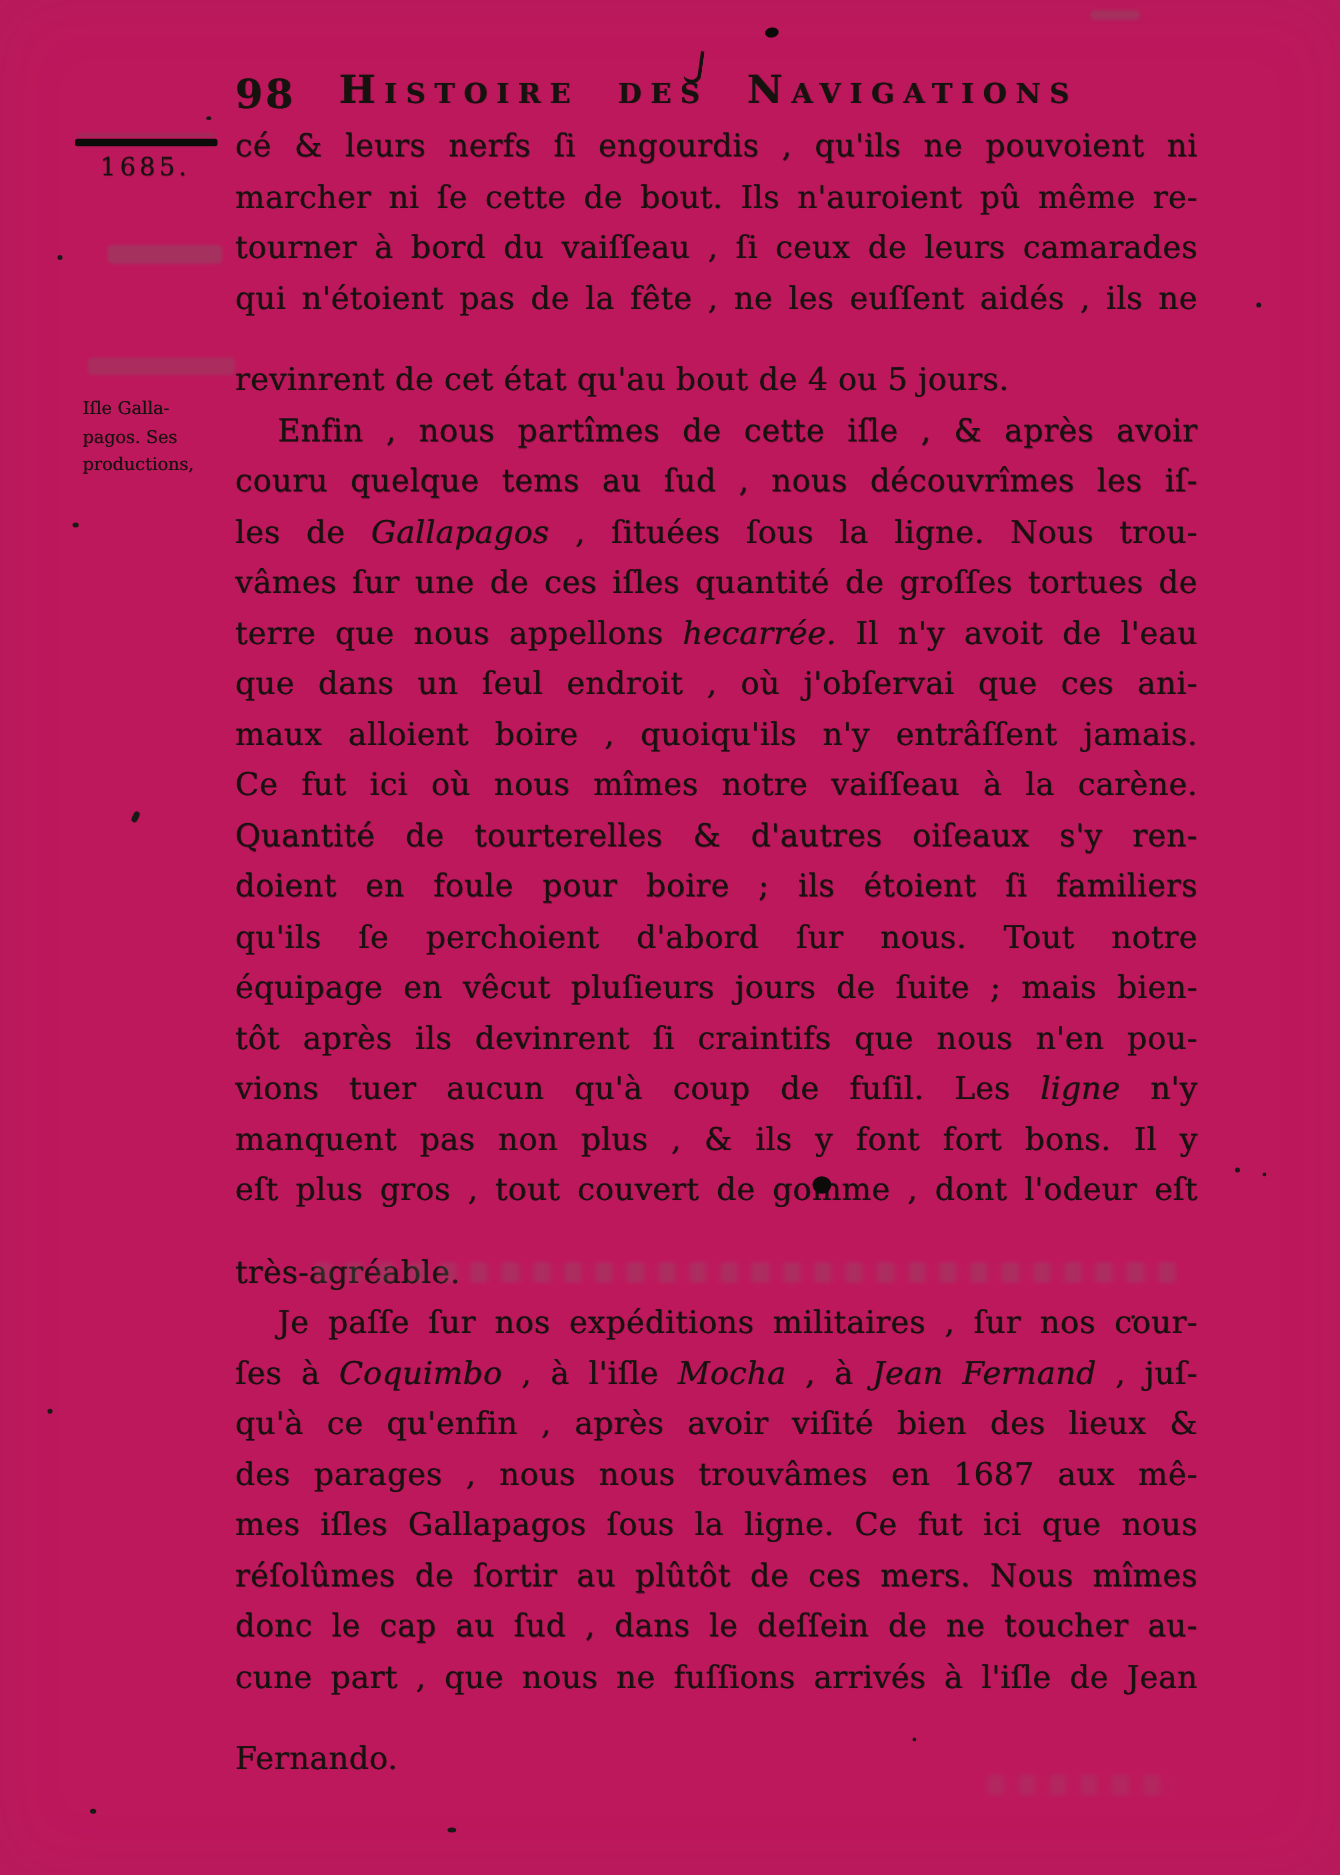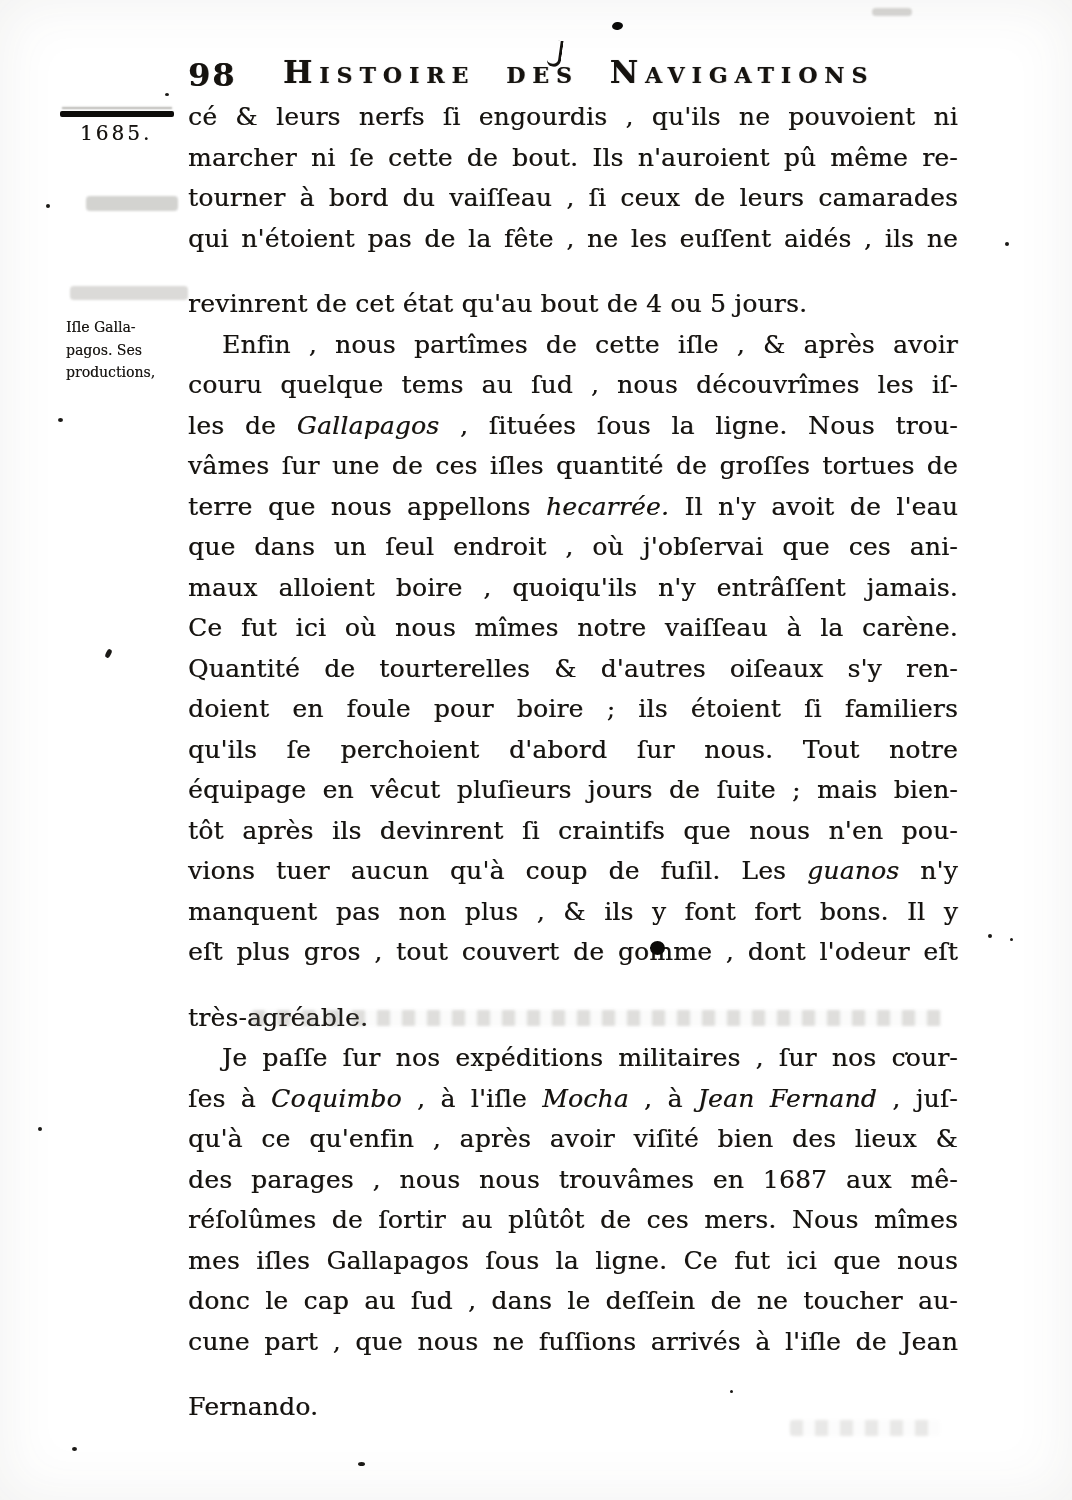--- a/index.html
+++ b/index.html
@@ -7,7 +7,7 @@
     position:relative;
     width:1072px;height:1500px;
     margin:0 auto;
-    background:#ffffff;
+    background:#be185d;
     overflow:hidden;
     font-family:"DejaVu Serif", serif;
     color:#16130f;

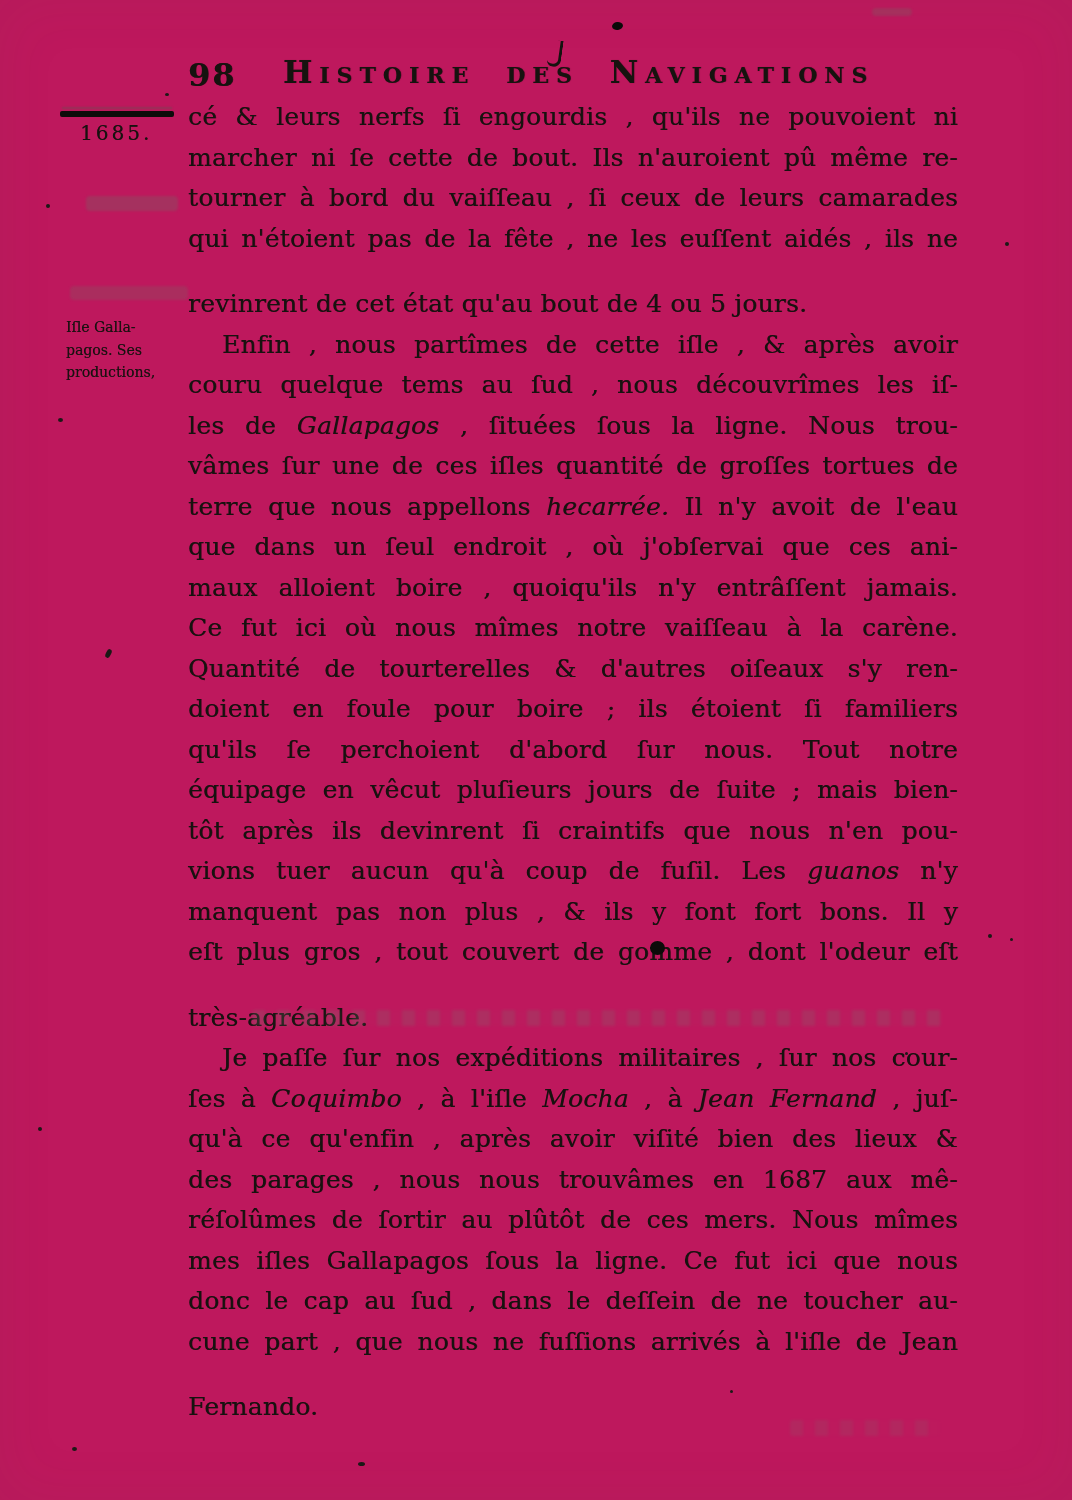--- a/index.html
+++ b/index.html
@@ -20,7 +20,7 @@
     text-shadow:0.4px 0.4px 0.6px rgba(0,0,0,.55);
   }
   .running-title{
-    position:absolute;left:283px;top:54px;width:600px;
+    position:absolute;left:271px;top:54px;width:600px;
     font-variant:small-caps;
     font-size:31px;font-weight:700;
     letter-spacing:7px;word-spacing:13px;

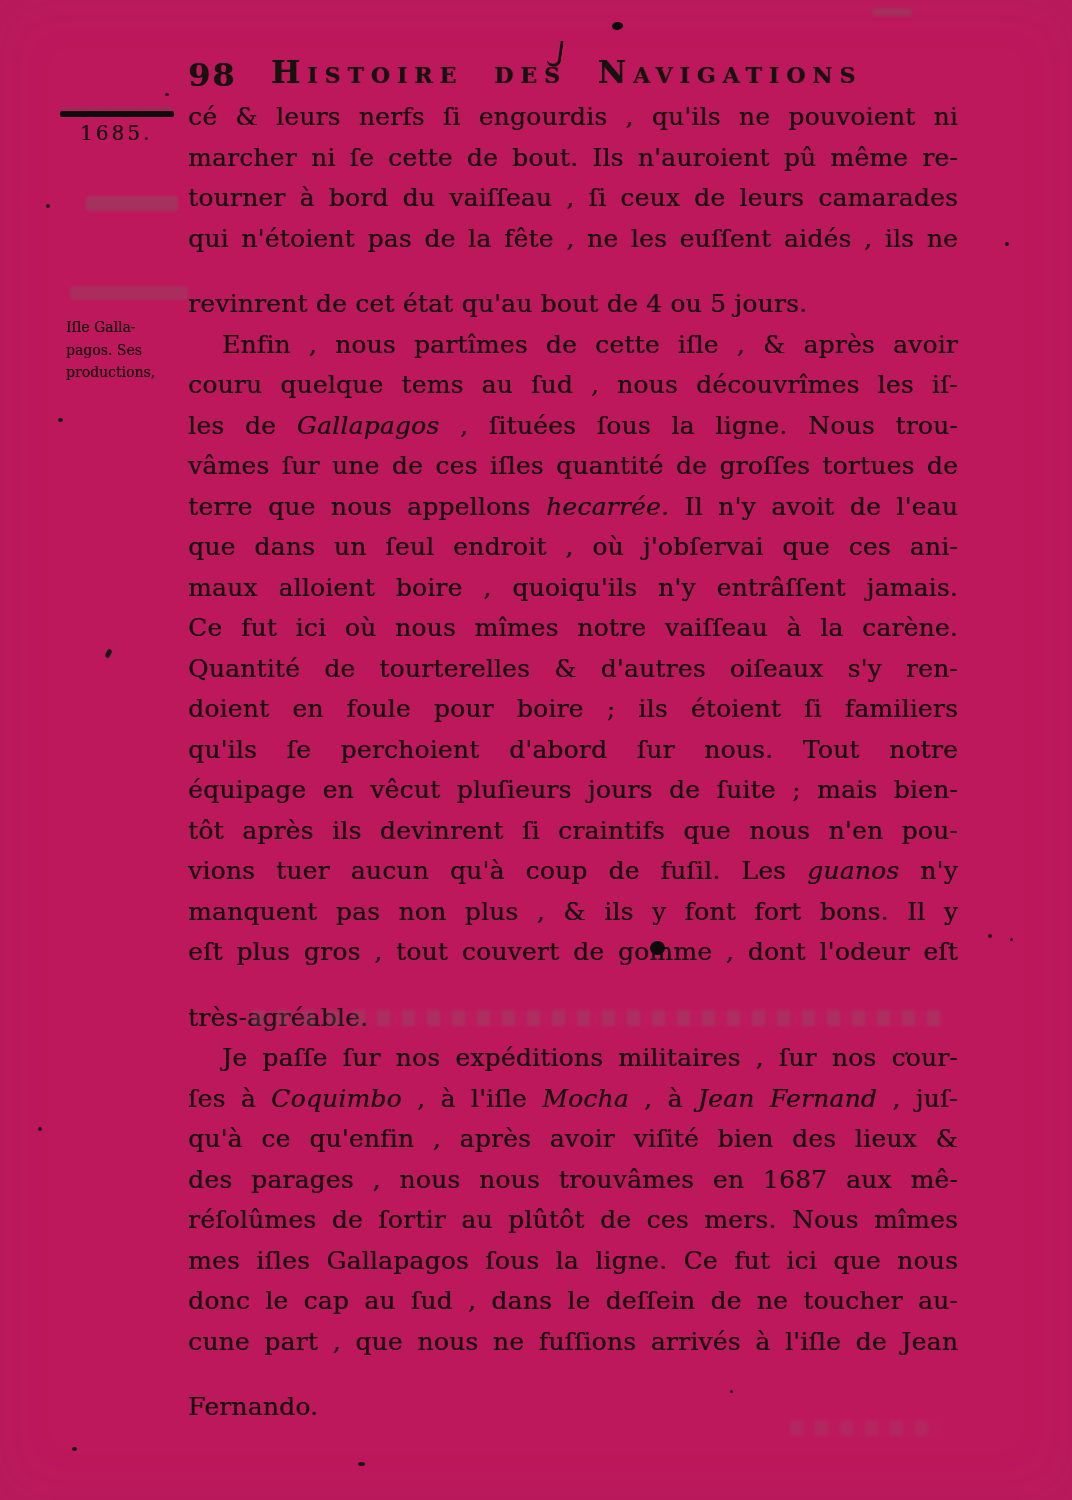--- a/index.html
+++ b/index.html
@@ -106,7 +106,7 @@
       <div class="line"><span>qu'ils ſe perchoient d'abord ſur nous. Tout notre</span></div>
       <div class="line"><span>équipage en vêcut pluſieurs jours de ſuite ; mais bien-</span></div>
       <div class="line"><span>tôt après ils devinrent ſi craintifs que nous n'en pou-</span></div>
-      <div class="line"><span>vions tuer aucun qu'à coup de fuſil. Les </span><span class="it">guanos</span><span> n'y</span></div>
+      <div class="line"><span>vions tuer aucun qu'à coup de fuſil. Les </span><span class="it">ligne</span><span> n'y</span></div>
       <div class="line"><span>manquent pas non plus , &amp; ils y font fort bons. Il y</span></div>
       <div class="line"><span>eſt plus gros , tout couvert de gomme , dont l'odeur eſt</span></div>
       <div class="line end"><span>très-agréable.</span></div>

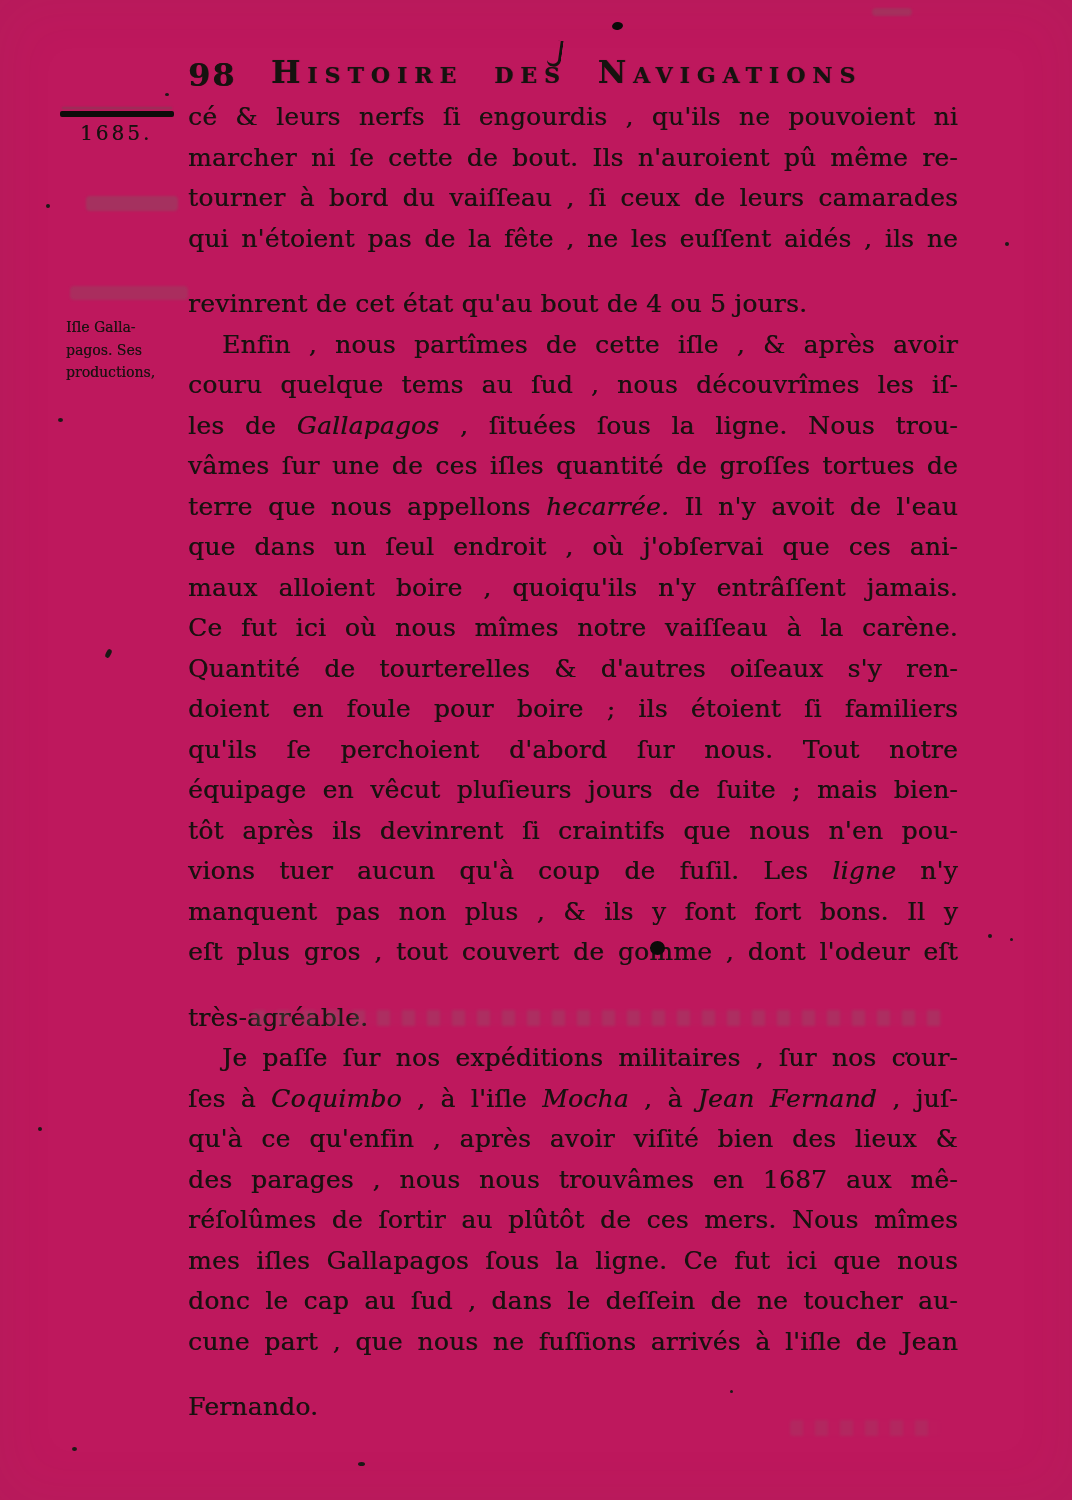--- a/index.html
+++ b/index.html
@@ -114,8 +114,8 @@
       <div class="line"><span>ſes à </span><span class="it">Coquimbo</span><span> , à l'iſle </span><span class="it">Mocha</span><span> , à </span><span class="it">Jean Fernand</span><span> , juſ-</span></div>
       <div class="line"><span>qu'à ce qu'enfin , après avoir viſité bien des lieux &amp;</span></div>
       <div class="line"><span>des parages , nous nous trouvâmes en 1687 aux mê-</span></div>
+      <div class="line"><span>mes iſles Gallapagos ſous la ligne. Ce fut ici que nous</span></div>
       <div class="line"><span>réſolûmes de ſortir au plûtôt de ces mers. Nous mîmes</span></div>
-      <div class="line"><span>mes iſles Gallapagos ſous la ligne. Ce fut ici que nous</span></div>
       <div class="line"><span>donc le cap au ſud , dans le deſſein de ne toucher au-</span></div>
       <div class="line"><span>cune part , que nous ne fuſſions arrivés à l'iſle de Jean</span></div>
       <div class="line end"><span>Fernando.</span></div>

